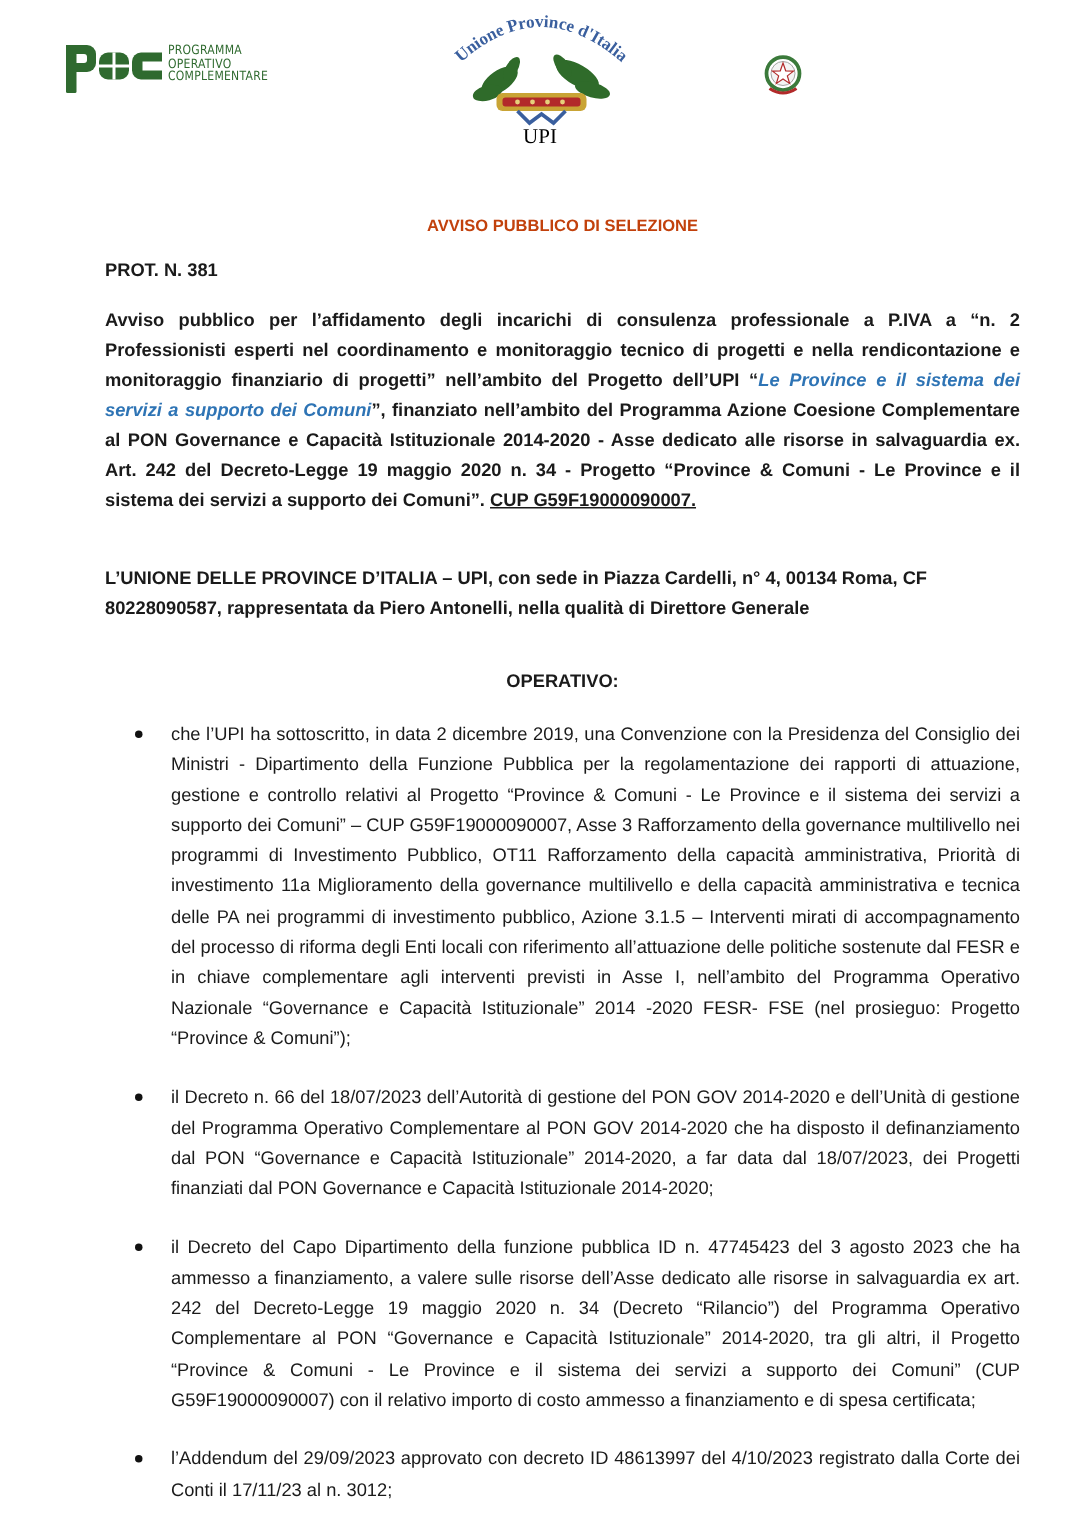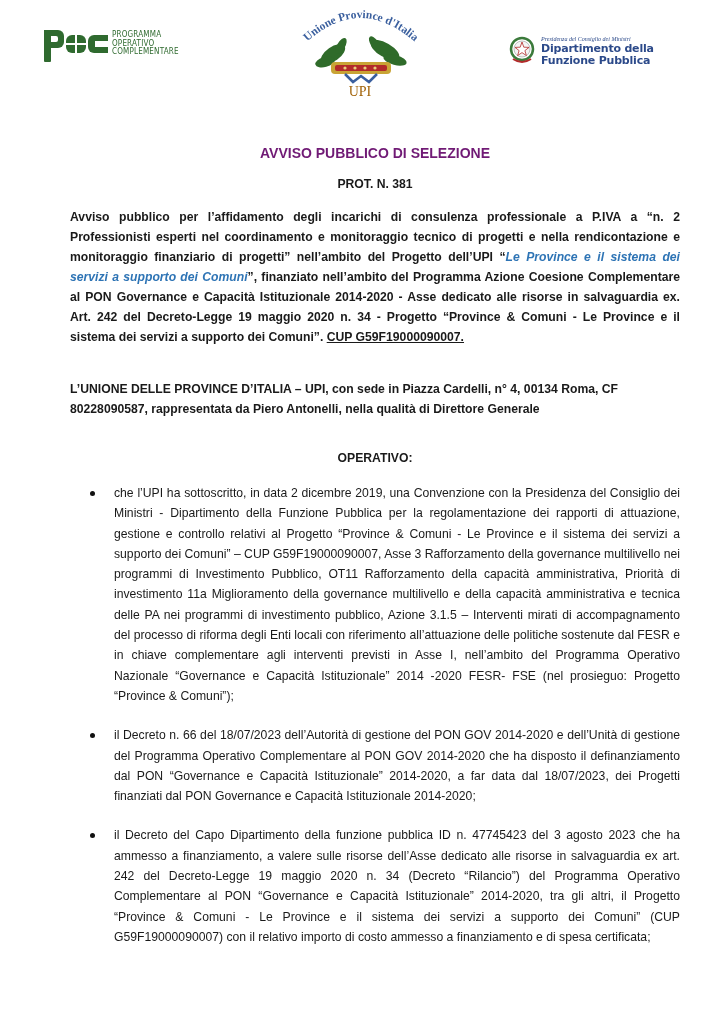--- a/index.html
+++ b/index.html
@@ -106,11 +106,6 @@
       <polygon points="14,7 15.8,12.2 21,12.4 16.9,15.6 18.4,20.6 14,17.6 9.6,20.6 11.1,15.6 7,12.4 12.2,12.2" fill="#fff" stroke="#b22a2a" stroke-width="0.8"></polygon>
       <path d="M5,24 Q14,30 23,24" stroke="#b22a2a" stroke-width="2" fill="none"></path>
     </svg>
-    <div class="dfp-text">
-      <div class="dfp-small">Presidenza del Consiglio dei Ministri</div>
-      <div class="dfp-big">Dipartimento della</div>
-      <div class="dfp-big">Funzione Pubblica</div>
-    </div>
   </div>
 </div>
 

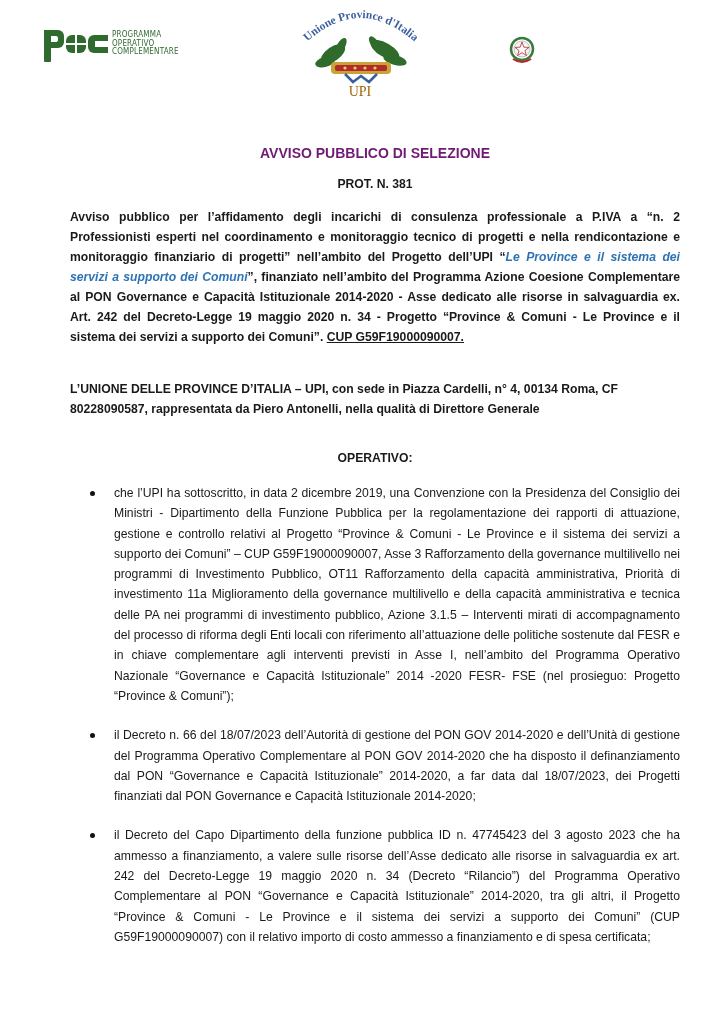--- a/index.html
+++ b/index.html
@@ -26,7 +26,7 @@
     
     .upi { position: absolute; left: 295px; top: 2px; width: 130px; height: 105px; }
     .upi svg { display: block; }
-    .upi-label { position: absolute; left: 0; width: 130px; top: 82px; text-align: center; font-family: "Liberation Serif", serif; font-size: 14px; color: #a16207; }
+    .upi-label { position: absolute; left: 0; width: 130px; top: 82px; text-align: center; font-family: "Liberation Serif", serif; font-size: 14px; color: #000000; }
 
     
     .dfp { position: absolute; left: 508px; top: 35px; display: flex; align-items: center; }

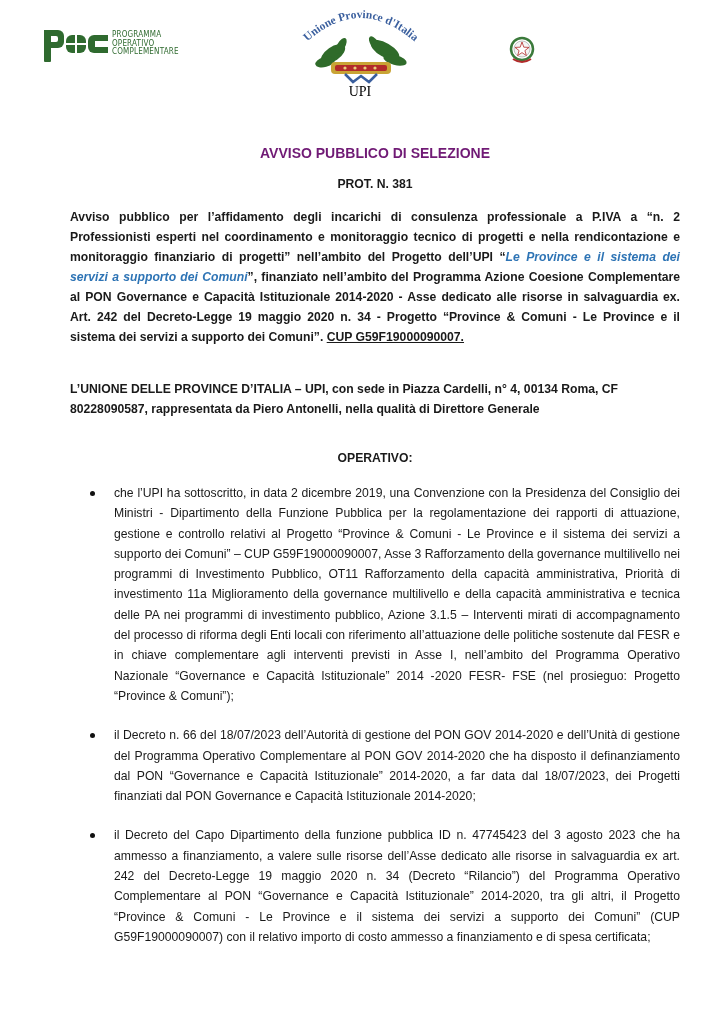--- a/index.html
+++ b/index.html
@@ -36,7 +36,7 @@
     .dfp-big { font-family: "DejaVu Sans", sans-serif; font-weight: bold; font-size: 11px; line-height: 12px; color: #2c4a8a; letter-spacing: -0.2px; }
 
     .content { position: absolute; left: 70px; top: 145px; width: 610px; font-size: 12.2px; }
-    .title { text-align: center; color: #701a75; font-weight: bold; font-size: 14px; margin: 0 0 16px 0; }
+    .title { text-align: center; color: #c2410c; font-weight: bold; font-size: 11px; margin: 0 0 16px 0; }
     .prot { font-weight: bold; margin: 0 0 16px 0; text-align: center; }
     .intro { font-weight: bold; text-align: justify; line-height: 20px; margin: 0; }
     .intro .italic-link { color: #2e74b5; font-style: italic; }

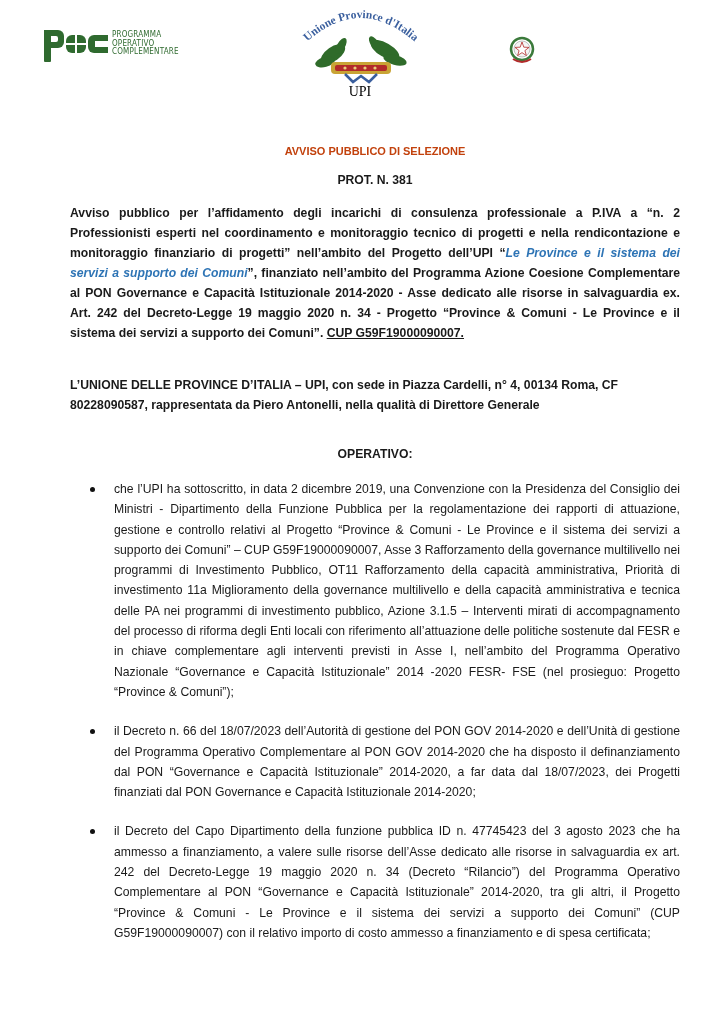--- a/index.html
+++ b/index.html
@@ -37,7 +37,7 @@
 
     .content { position: absolute; left: 70px; top: 145px; width: 610px; font-size: 12.2px; }
     .title { text-align: center; color: #c2410c; font-weight: bold; font-size: 11px; margin: 0 0 16px 0; }
-    .prot { font-weight: bold; margin: 0 0 16px 0; text-align: center; }
+    .prot { font-weight: bold; margin: 0 0 16px 0; }
     .intro { font-weight: bold; text-align: justify; line-height: 20px; margin: 0; }
     .intro .italic-link { color: #2e74b5; font-style: italic; }
     .intro .u { text-decoration: underline; margin-top: 36px; }

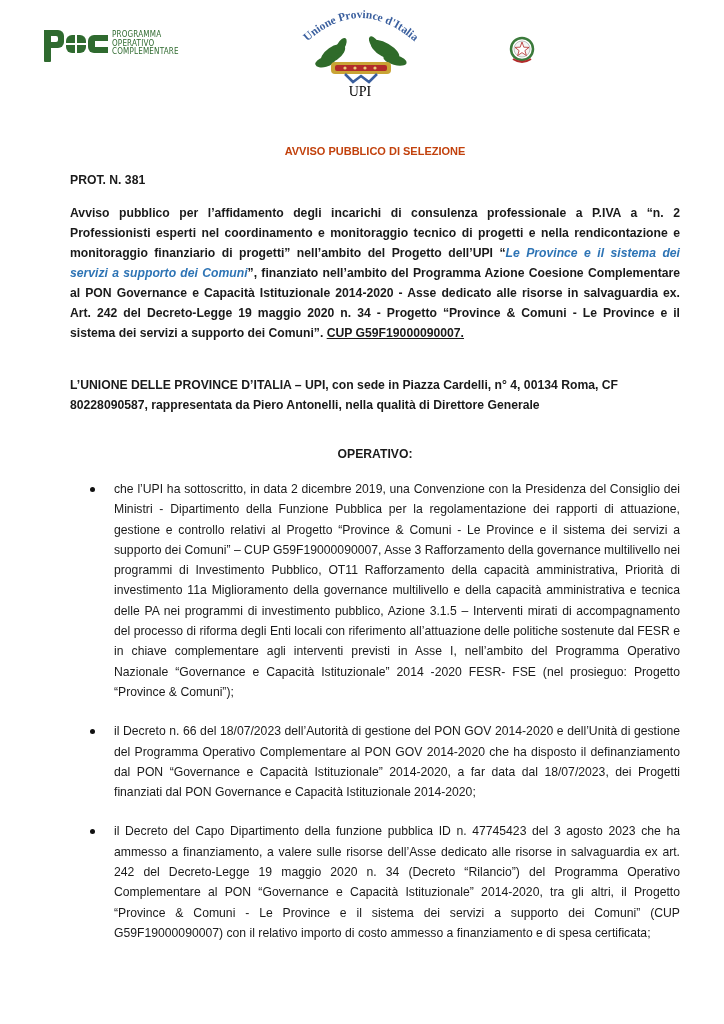--- a/index.html
+++ b/index.html
@@ -122,6 +122,7 @@
     <li><span class="dot"></span><span>che l’UPI ha sottoscritto, in data 2 dicembre 2019, una Convenzione con la Presidenza del Consiglio dei Ministri - Dipartimento della Funzione Pubblica per la regolamentazione dei rapporti di attuazione, gestione e controllo relativi al Progetto “Province &amp; Comuni - Le Province e il sistema dei servizi a supporto dei Comuni” – CUP G59F19000090007, Asse 3 Rafforzamento della governance multilivello nei programmi di Investimento Pubblico, OT11 Rafforzamento della capacità amministrativa, Priorità di investimento 11a Miglioramento della governance multilivello e della capacità amministrativa e tecnica delle PA nei programmi di investimento pubblico, Azione 3.1.5 – Interventi mirati di accompagnamento del processo di riforma degli Enti locali con riferimento all’attuazione delle politiche sostenute dal FESR e in chiave complementare agli interventi previsti in Asse I, nell’ambito del Programma Operativo Nazionale “Governance e Capacità Istituzionale” 2014 -2020 FESR- FSE (nel prosieguo: Progetto “Province &amp; Comuni”);</span></li>
     <li><span class="dot"></span><span>il Decreto n. 66 del 18/07/2023 dell’Autorità di gestione del PON GOV 2014-2020 e dell’Unità di gestione del Programma Operativo Complementare al PON GOV 2014-2020 che ha disposto il definanziamento dal PON “Governance e Capacità Istituzionale” 2014-2020, a far data dal 18/07/2023, dei Progetti finanziati dal PON Governance e Capacità Istituzionale 2014-2020;</span></li>
     <li><span class="dot"></span><span>il Decreto del Capo Dipartimento della funzione pubblica ID n. 47745423 del 3 agosto 2023 che ha ammesso a finanziamento, a valere sulle risorse dell’Asse dedicato alle risorse in salvaguardia ex art. 242 del Decreto-Legge 19 maggio 2020 n. 34 (Decreto “Rilancio”) del Programma Operativo Complementare al PON “Governance e Capacità Istituzionale” 2014-2020, tra gli altri, il Progetto “Province &amp; Comuni - Le Province e il sistema dei servizi a supporto dei Comuni” (CUP G59F19000090007) con il relativo importo di costo ammesso a finanziamento e di spesa certificata;</span></li>
+    <li><span class="dot"></span><span>l’Addendum del 29/09/2023 approvato con decreto ID 48613997 del 4/10/2023 registrato dalla Corte dei Conti il 17/11/23 al n. 3012;</span></li>
     <li></li>
   </ul>
 </div>

